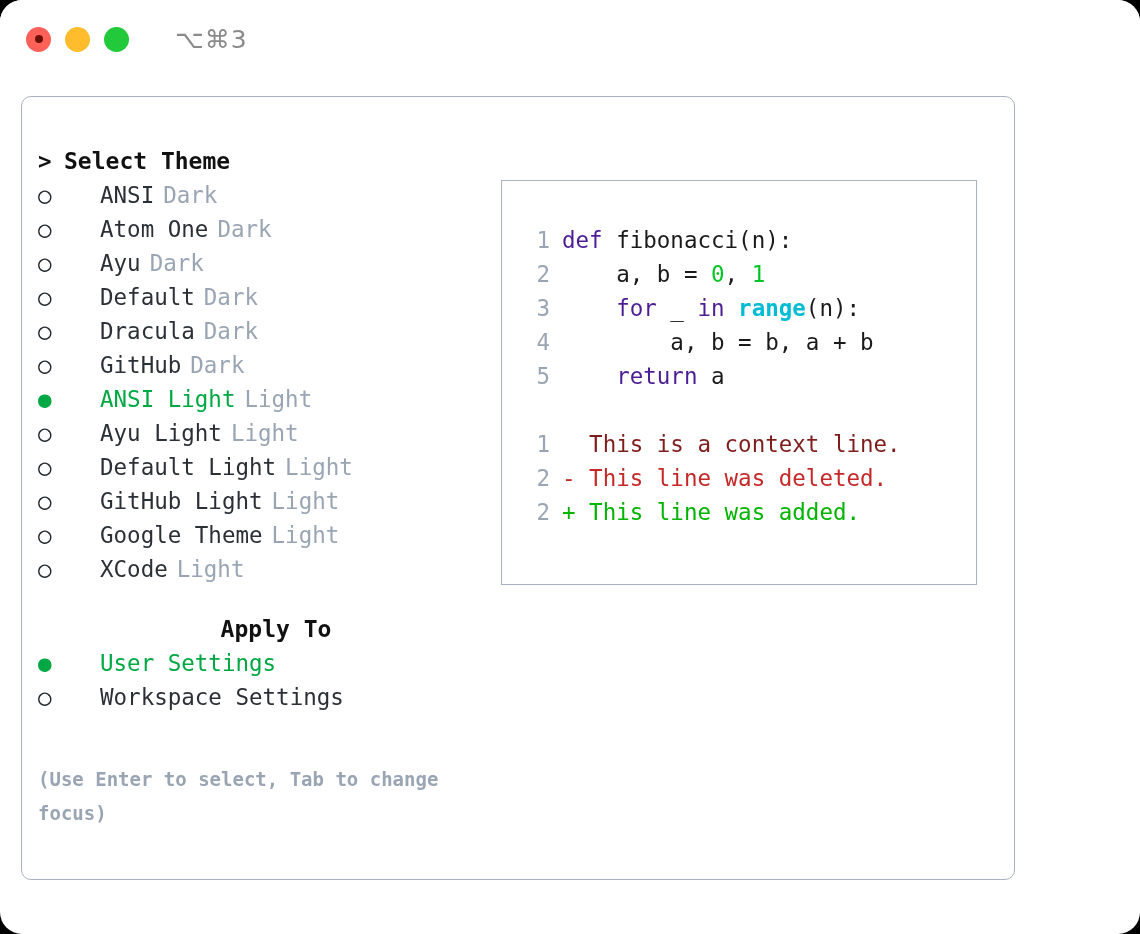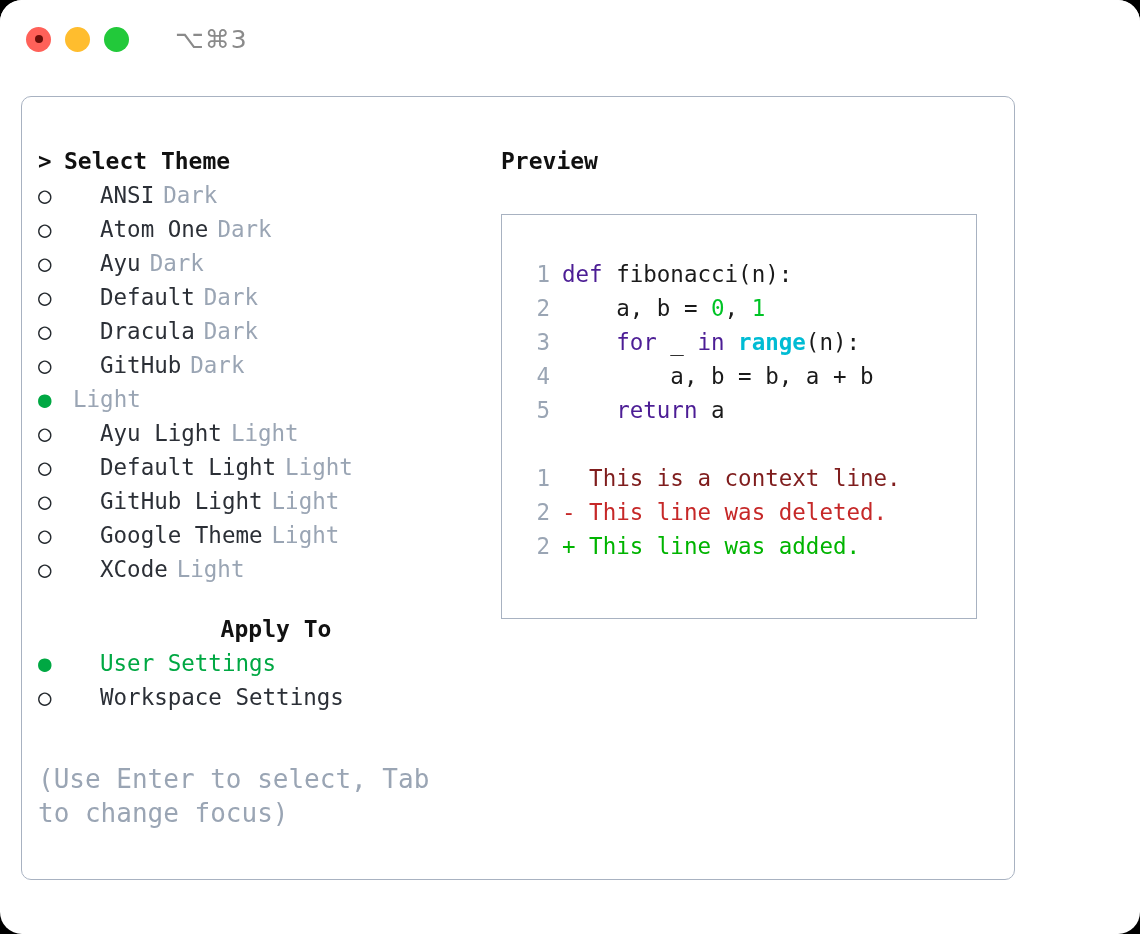--- a/index.html
+++ b/index.html
@@ -250,7 +250,6 @@
       <div id="hint">(Use Enter to select, Tab to change focus)</div>
 
       <div id="right-col">
-        <div id="preview-label">Preview</div>
 
         <div id="preview-box">
           <div id="code-block">

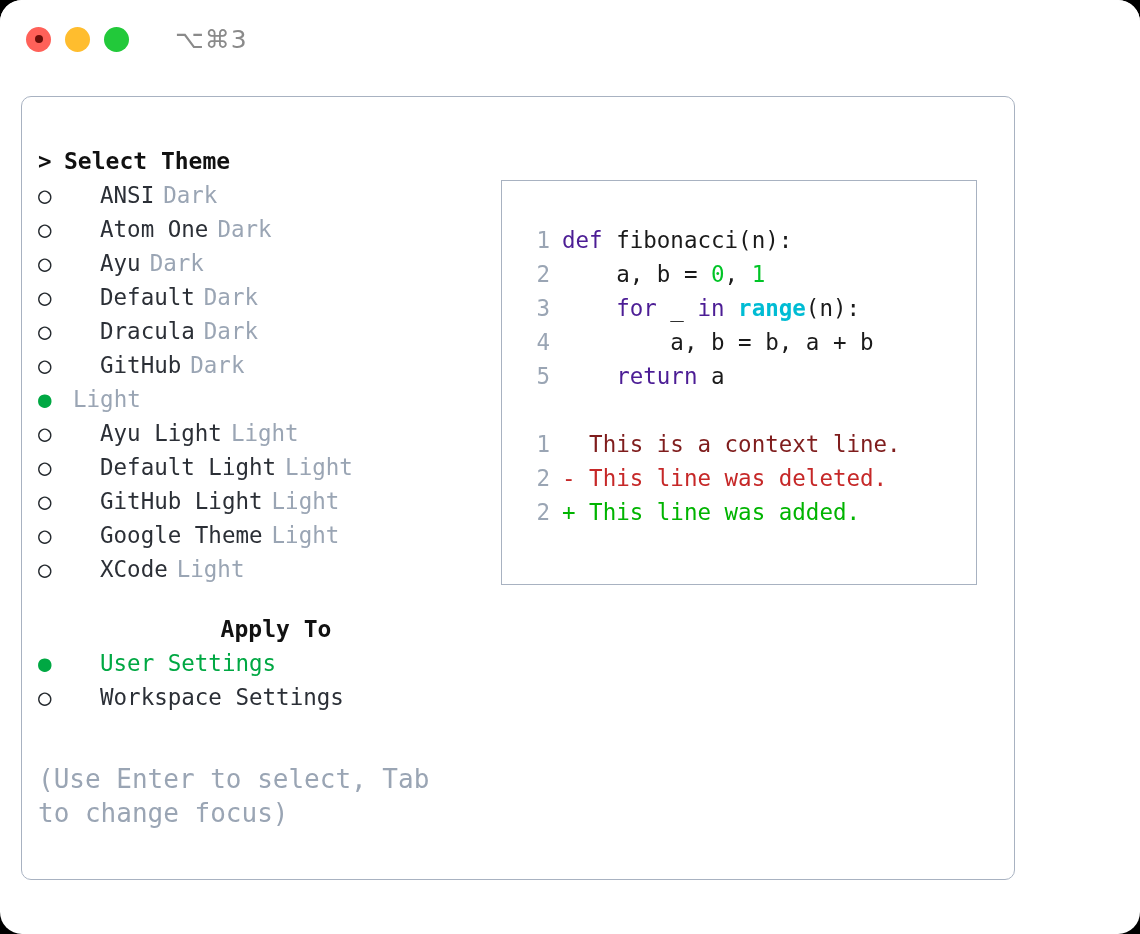--- a/index.html
+++ b/index.html
@@ -227,7 +227,7 @@
             <div class="row"><span class="marker">○</span><span class="theme-name">Default</span><span class="theme-tag">Dark</span></div>
             <div class="row"><span class="marker">○</span><span class="theme-name">Dracula</span><span class="theme-tag">Dark</span></div>
             <div class="row"><span class="marker">○</span><span class="theme-name">GitHub</span><span class="theme-tag">Dark</span></div>
-            <div class="row"><span class="marker bullet-on">●</span><span class="theme-tag">Light</span></div>
+            <div class="row"><span class="marker bullet-on">●</span><span class="theme-name selected">ANSI Light</span><span class="theme-tag">Light</span></div>
             <div class="row"><span class="marker">○</span><span class="theme-name">Ayu Light</span><span class="theme-tag">Light</span></div>
             <div class="row"><span class="marker">○</span><span class="theme-name">Default Light</span><span class="theme-tag">Light</span></div>
             <div class="row"><span class="marker">○</span><span class="theme-name">GitHub Light</span><span class="theme-tag">Light</span></div>

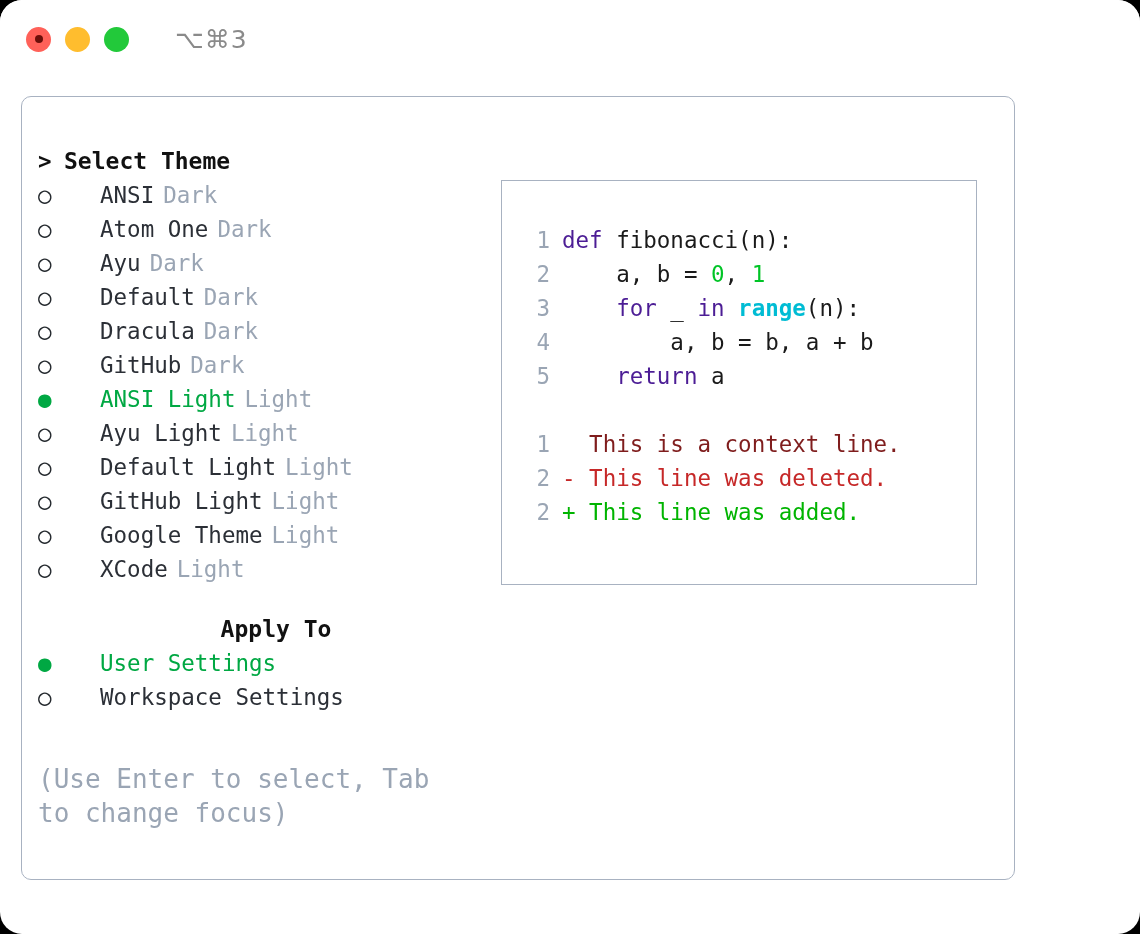--- a/index.html
+++ b/index.html
@@ -142,9 +142,10 @@
     top: 665px;
     width: 420px;
     color: #9aa5b4;
-    font-size: 26px;
+    font-size: 19px;
     line-height: 34px;
     white-space: normal;
+    font-weight: bold;
   }
 
   

